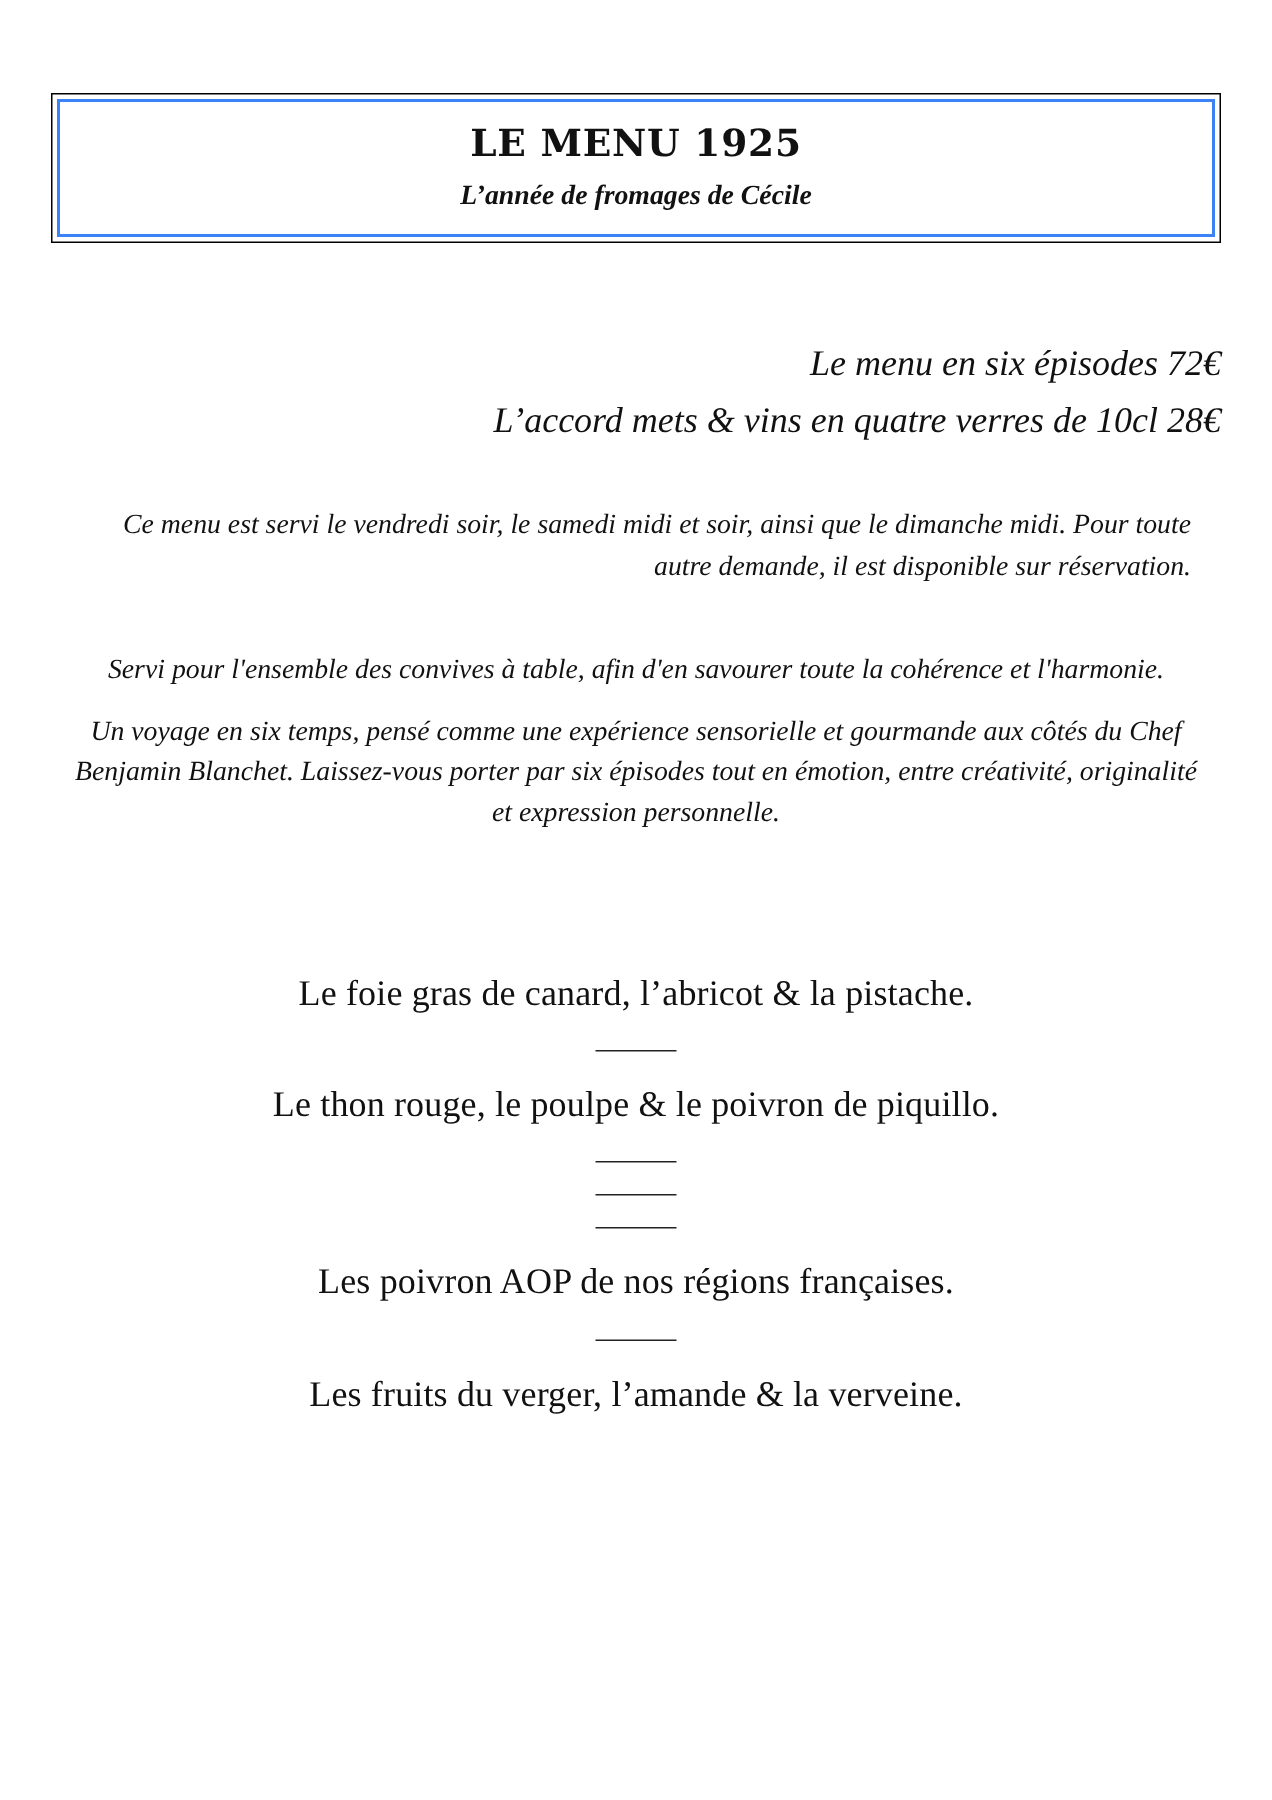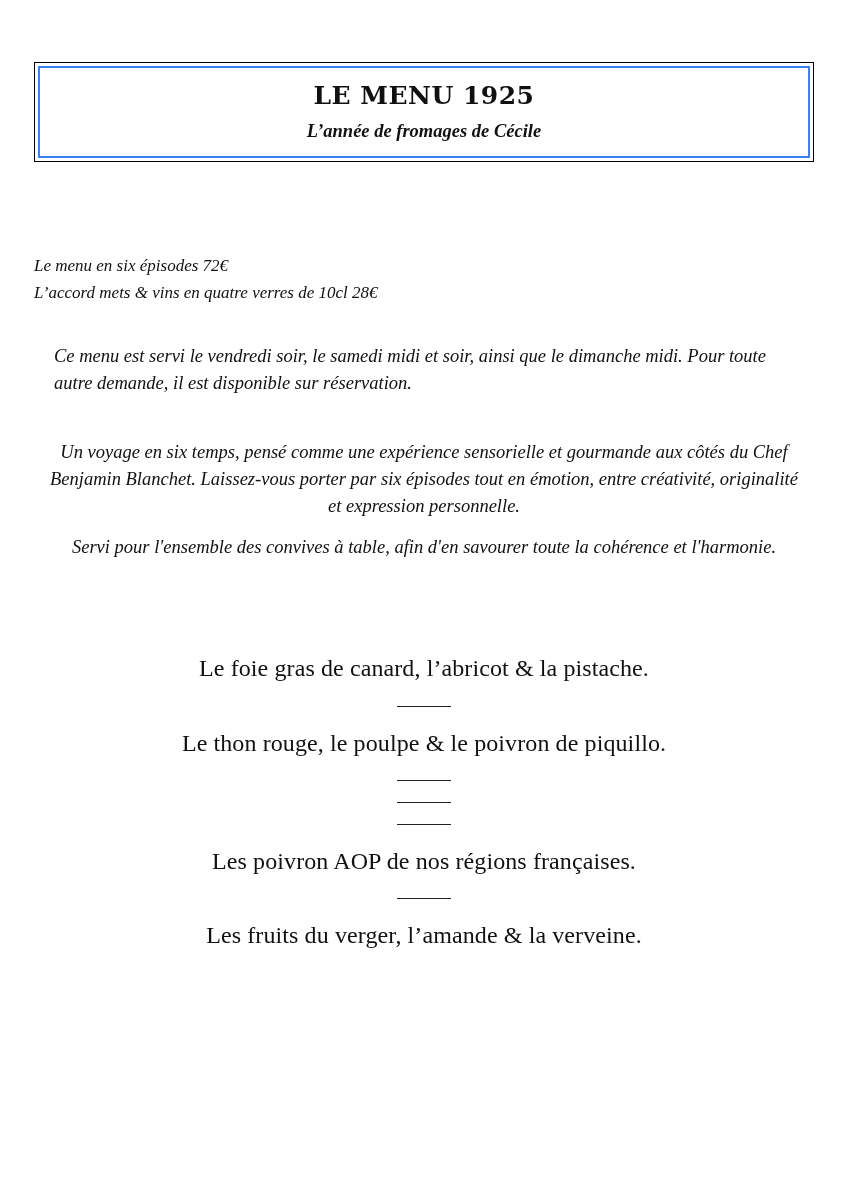--- a/index.html
+++ b/index.html
@@ -51,10 +51,10 @@
 
   
   .prices {
-    margin-top: 90px;
-    text-align: left;
+    margin-top: 62px;
+    text-align: right;
     font-style: italic;
-    font-size: 17px;
+    font-size: 24px;
     line-height: 1.62;
   }
   .prices div {

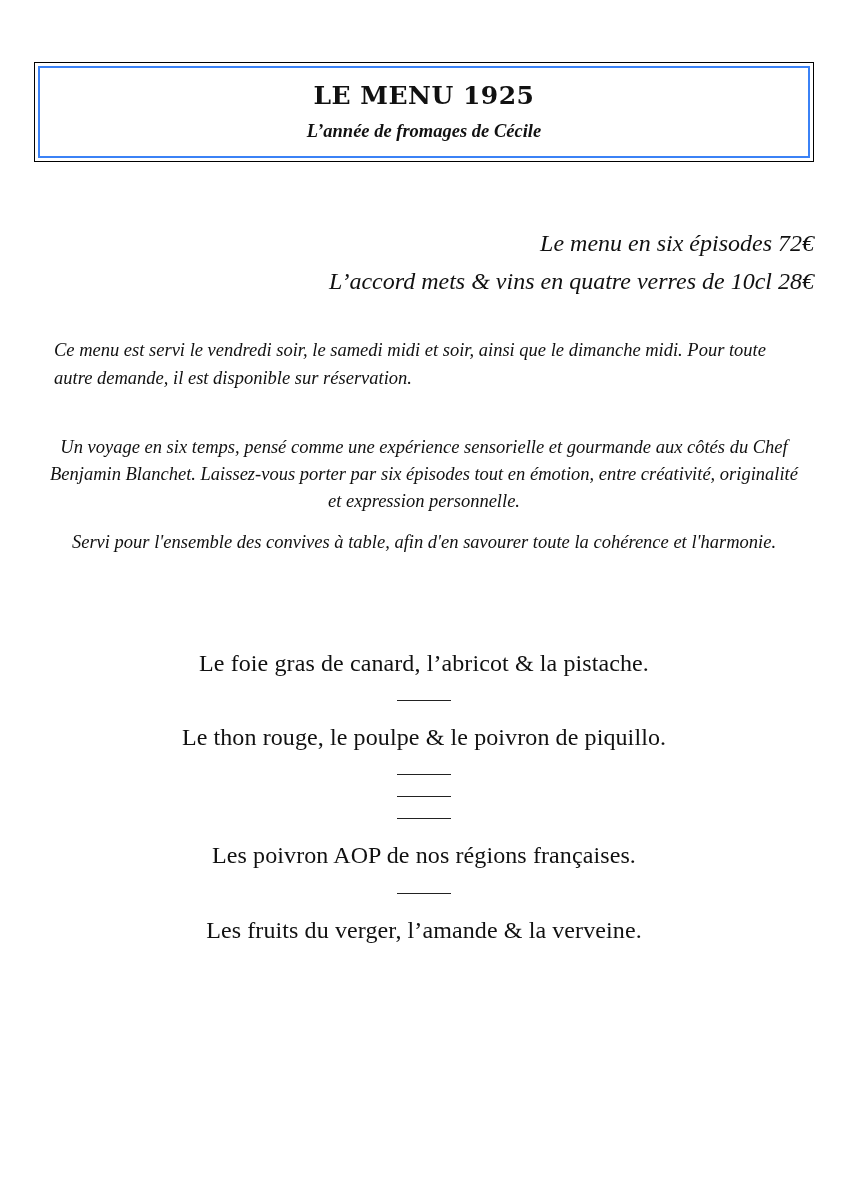--- a/index.html
+++ b/index.html
@@ -64,7 +64,7 @@
   .note {
     margin: 36px auto 0 auto;
     width: 740px;
-    text-align: left;
+    text-align: right;
     font-style: italic;
     font-size: 18.5px;
     line-height: 1.48;

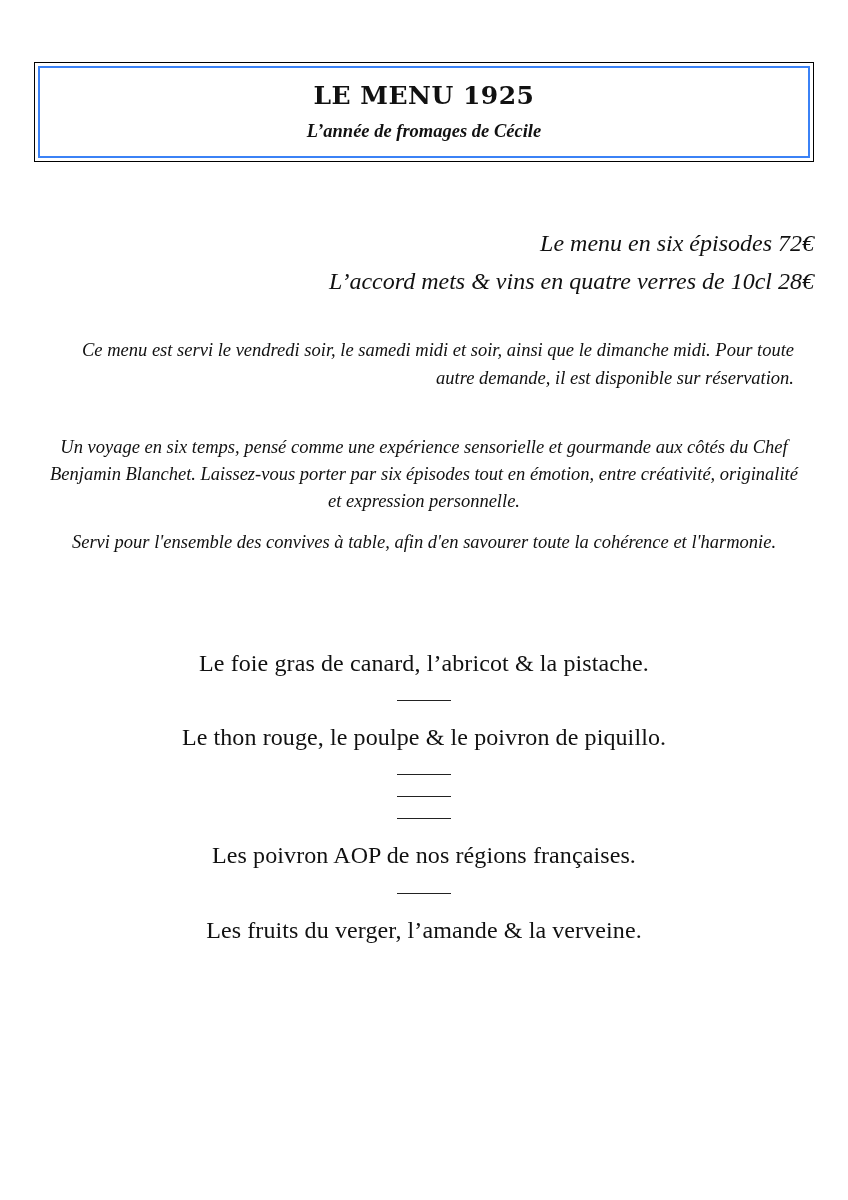--- a/index.html
+++ b/index.html
@@ -119,8 +119,8 @@
   <div class="note">Ce menu est servi le vendredi soir, le samedi midi et soir, ainsi que le dimanche midi. Pour toute autre demande, il est disponible sur réservation.</div>
 
   <div class="description">
+    <div class="para">Servi pour l'ensemble des convives à table, afin d'en savourer toute la cohérence et l'harmonie.</div>
     <div class="para">Un voyage en six temps, pensé comme une expérience sensorielle et gourmande aux côtés du Chef Benjamin Blanchet. Laissez-vous porter par six épisodes tout en émotion, entre créativité, originalité et expression personnelle.</div>
-    <div class="para">Servi pour l'ensemble des convives à table, afin d'en savourer toute la cohérence et l'harmonie.</div>
   </div>
 
   <div class="courses">

